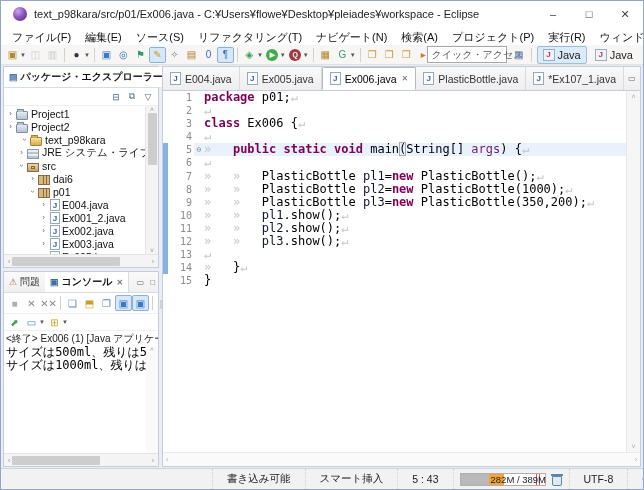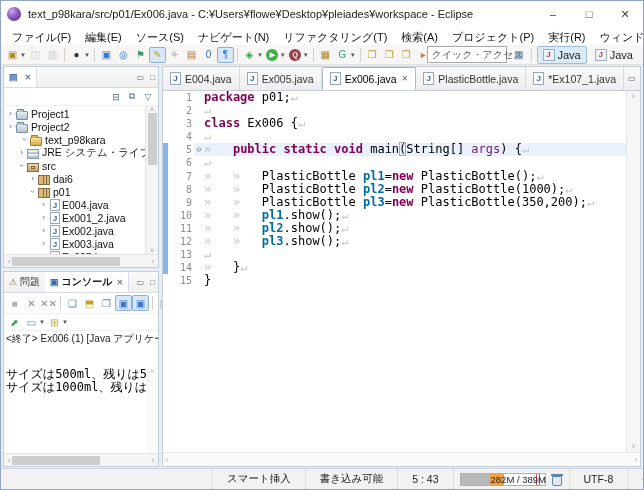--- a/index.html
+++ b/index.html
@@ -9,7 +9,7 @@
     font-family:"Liberation Sans", sans-serif; }
 
   
-  .titlebar{ height:26px; flex:none; display:flex; align-items:center; background:#fff; padding-left:6px; }
+  .titlebar{ height:26px; flex:none; display:flex; align-items:center; background:#fff; padding-left:12px; }
   .app-icon{ width:14px; height:14px; border-radius:50%; flex:none;
     background:radial-gradient(circle at 35% 30%, #cfa6ee 0%, #8b5bbf 45%, #4a2578 100%); }
   .title-text{ font-size:11px; color:#222; margin-left:7px; white-space:nowrap; overflow:hidden; flex:1; }

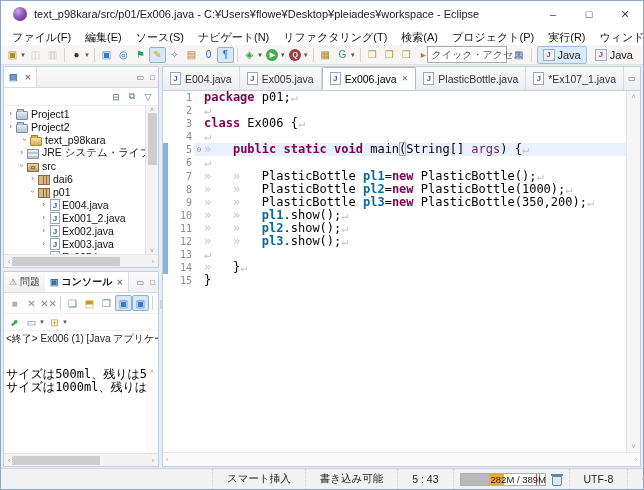--- a/index.html
+++ b/index.html
@@ -180,8 +180,8 @@
       <span class="menu-item">ファイル(F)</span>
       <span class="menu-item">編集(E)</span>
       <span class="menu-item">ソース(S)</span>
+      <span class="menu-item">リファクタリング(T)</span>
       <span class="menu-item">ナビゲート(N)</span>
-      <span class="menu-item">リファクタリング(T)</span>
       <span class="menu-item">検索(A)</span>
       <span class="menu-item">プロジェクト(P)</span>
       <span class="menu-item">実行(R)</span>

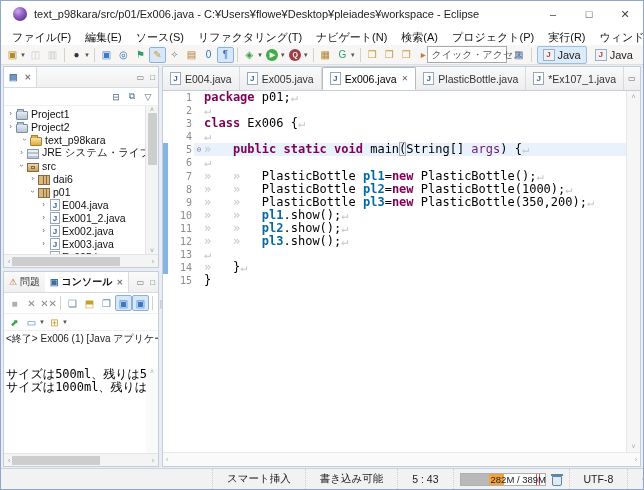--- a/index.html
+++ b/index.html
@@ -292,6 +292,7 @@
         <div class="view-tabbar">
           <span class="view-tab active">
             <span class="vt-ico" style="color:#4a78b0;font-size:9px;">▤</span>
+            <span>パッケージ・エクスプローラー</span>
             <span class="vt-close">✕</span>
           </span>
           <span class="view-minmax">

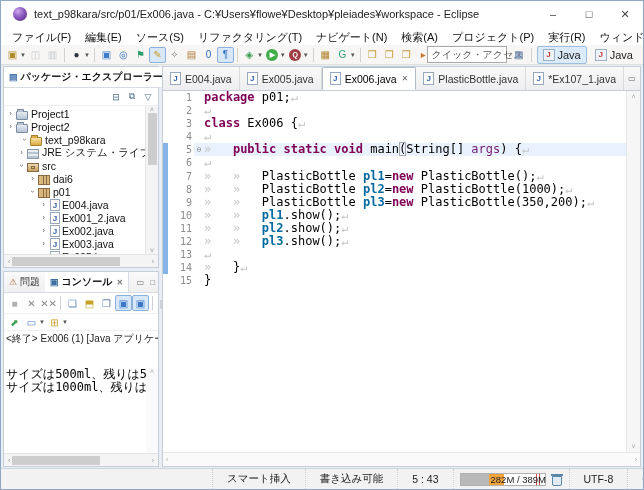--- a/index.html
+++ b/index.html
@@ -132,7 +132,7 @@
   .ctext{ flex:1; font-size:12px; white-space:pre; color:#000; }
   .code-line.cur .ctext, .code-line.cur .fold{ background:#e9f1fc; }
   .seg-kw{ color:#7f0055; font-weight:bold; }
-  .seg-var{ color:#0369a1; font-weight:bold; }
+  .seg-var{ color:#0f172a; font-weight:normal; }
   .seg-arg{ color:#701a75; }
   .seg-ws{ color:#c6c6c6; }
   .seg-brk{ outline:1px solid #aaa; outline-offset:-1px; }

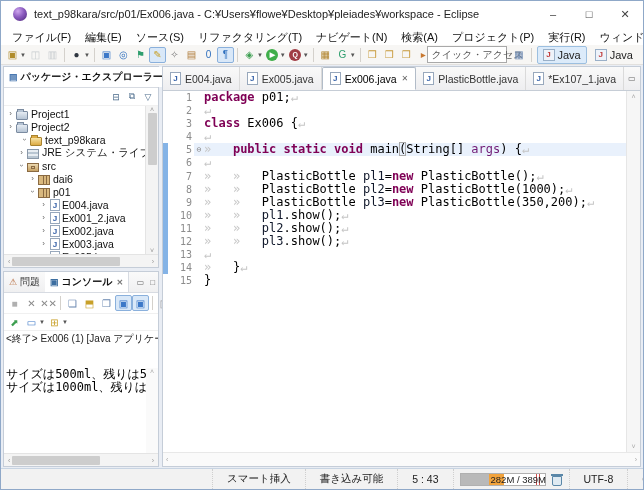--- a/index.html
+++ b/index.html
@@ -103,7 +103,7 @@
     border-bottom:1px solid #f0f0f0; padding-left:2px; }
   .con-toolbar2{ height:17px; }
   .con-header{ font-size:10px; color:#222; padding:1px 2px 0; white-space:nowrap; overflow:hidden; flex:none; }
-  .con-body{ flex:1; display:flex; min-height:0;margin-top:22px; }
+  .con-body{ flex:1; display:flex; min-height:0; }
   .con-out{ flex:1; overflow:hidden; font-family:"DejaVu Sans Mono", monospace; font-size:12px;
     color:#000; line-height:13px; padding-left:2px; }
   .con-out div{ white-space:nowrap; }

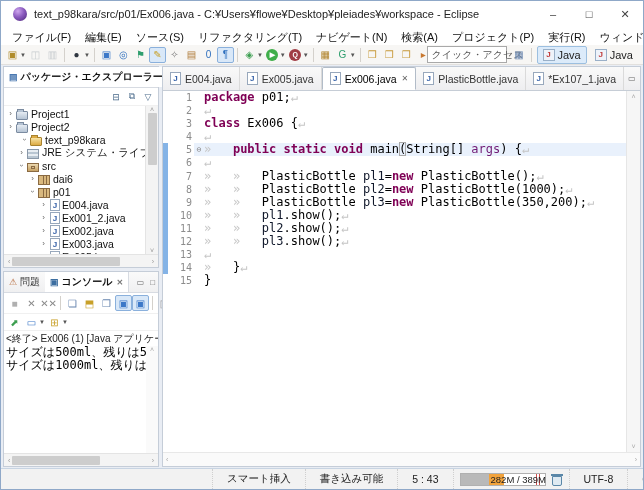--- a/index.html
+++ b/index.html
@@ -580,8 +580,8 @@
 
   <div class="statusbar">
     <span class="st-spacer"></span>
+    <span class="st-cell">書き込み可能</span>
     <span class="st-cell">スマート挿入</span>
-    <span class="st-cell">書き込み可能</span>
     <span class="st-cell">5 : 43</span>
     <span class="heap">
       <span class="heap-bar">

